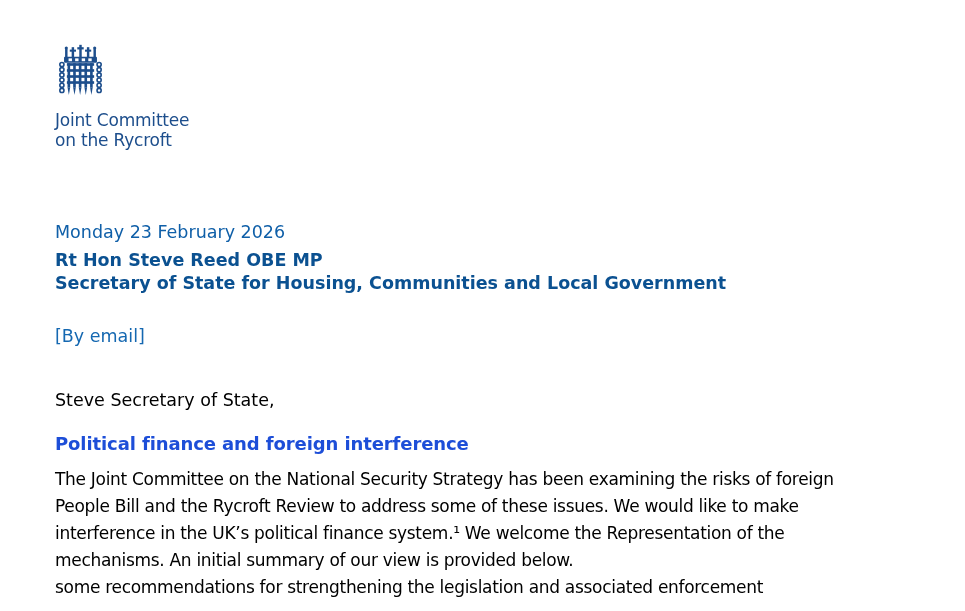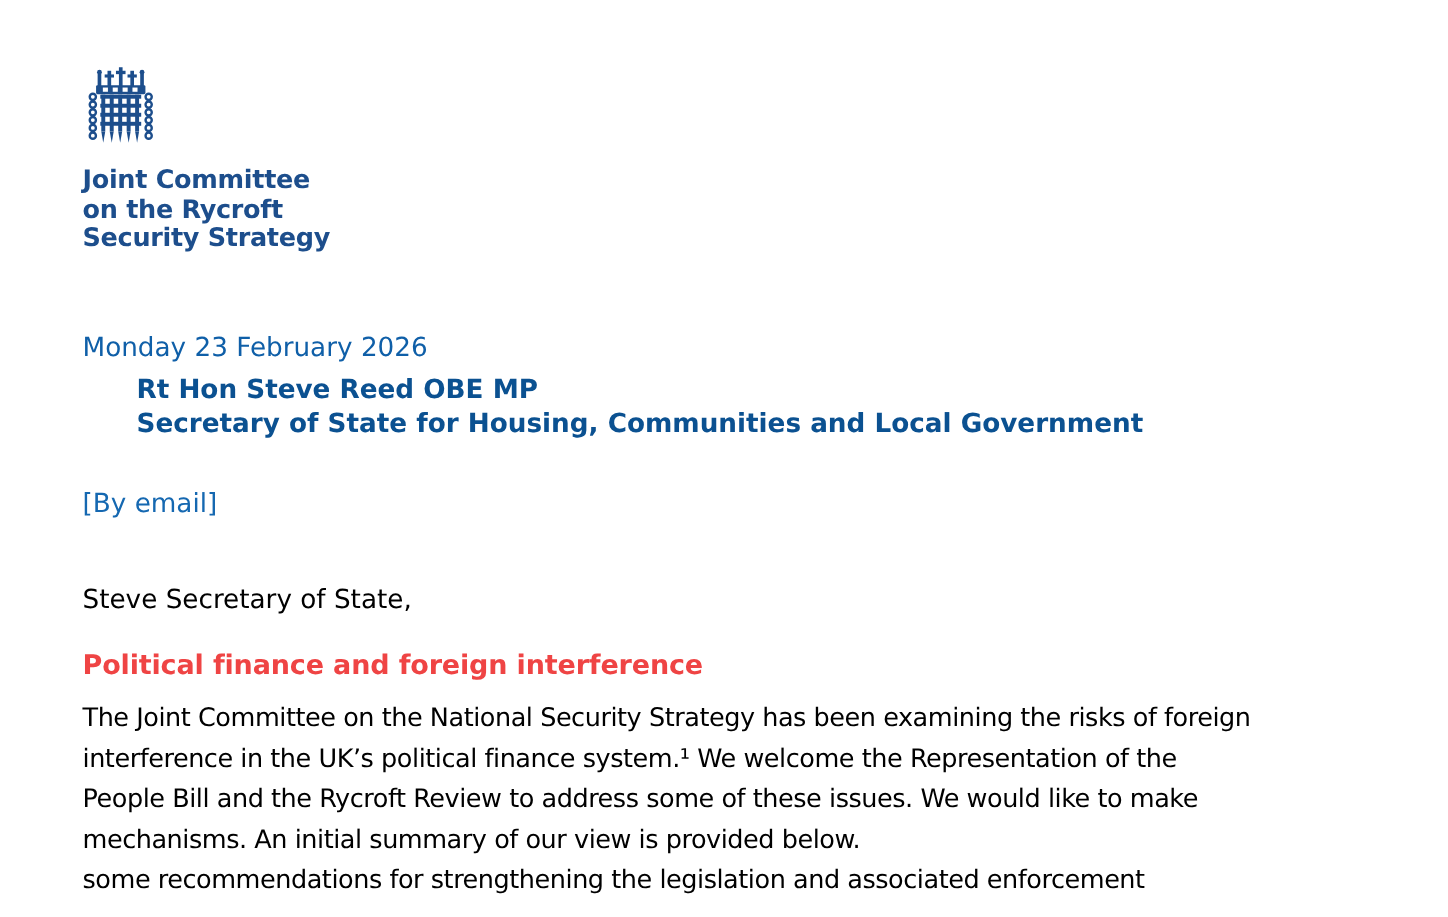--- a/index.html
+++ b/index.html
@@ -27,7 +27,7 @@
   .brand-name {
     margin-top: 6px;
     color: #1d4e8c;
-    font-weight: bold;
+    font-weight: normal;
     font-size: 17px;
     line-height: 19.5px;
     letter-spacing: -0.2px;

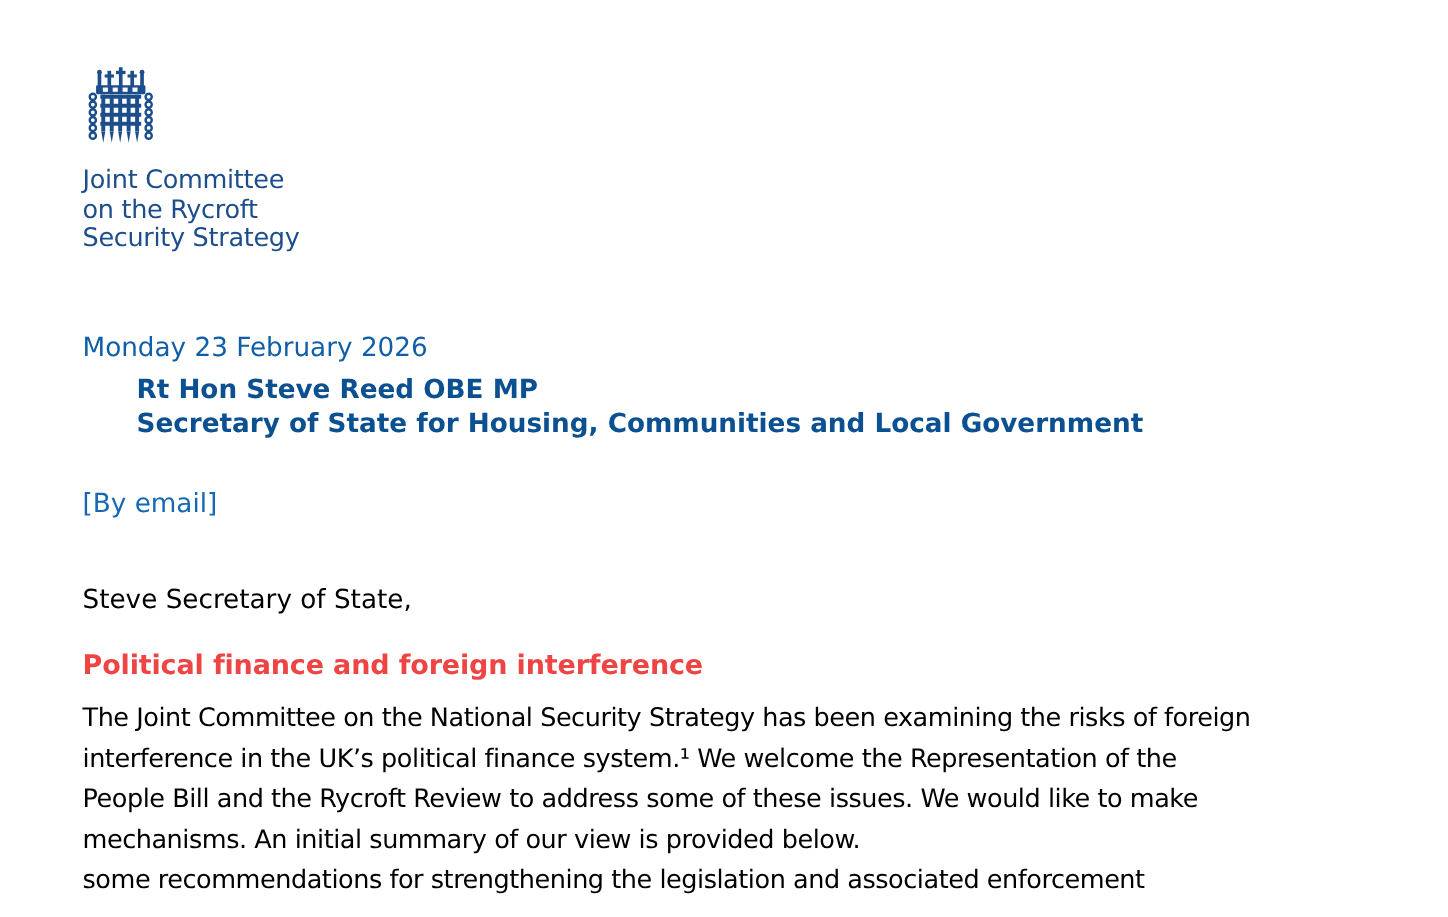--- a/index.html
+++ b/index.html
@@ -149,7 +149,6 @@
     <div class="brand-name">
       <div>Joint Committee</div>
       <div>on the Rycroft</div>
-      <div>Security Strategy</div>
     </div>
   </header>
 

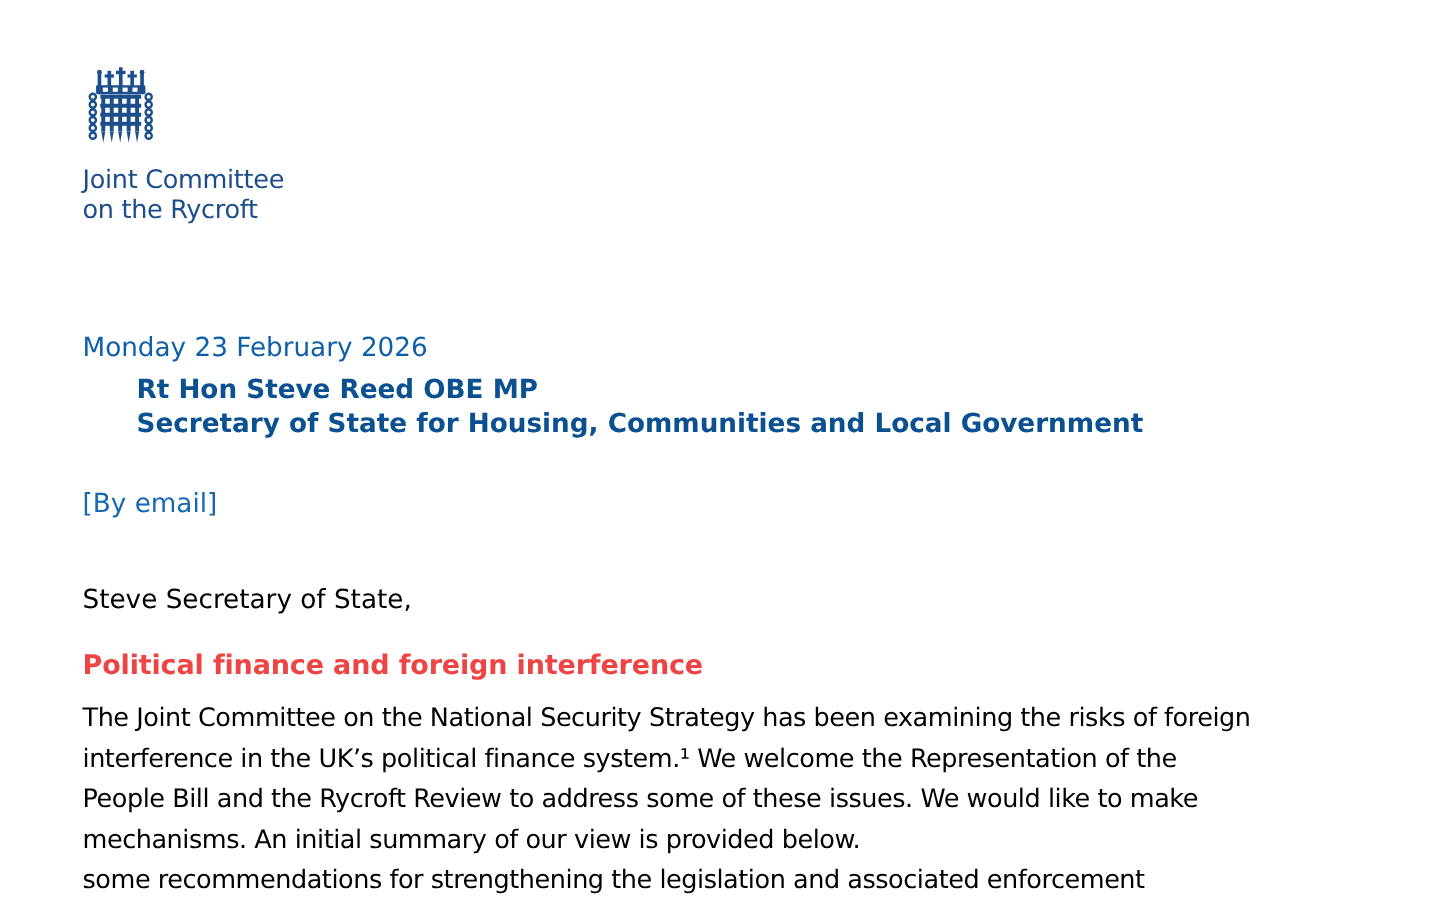--- a/index.html
+++ b/index.html
@@ -47,7 +47,6 @@
     font-weight: bold;
     font-size: 17.5px;
     line-height: 22.5px;
-    margin-left: 36px;
   }
   .delivery-note {
     position: absolute;

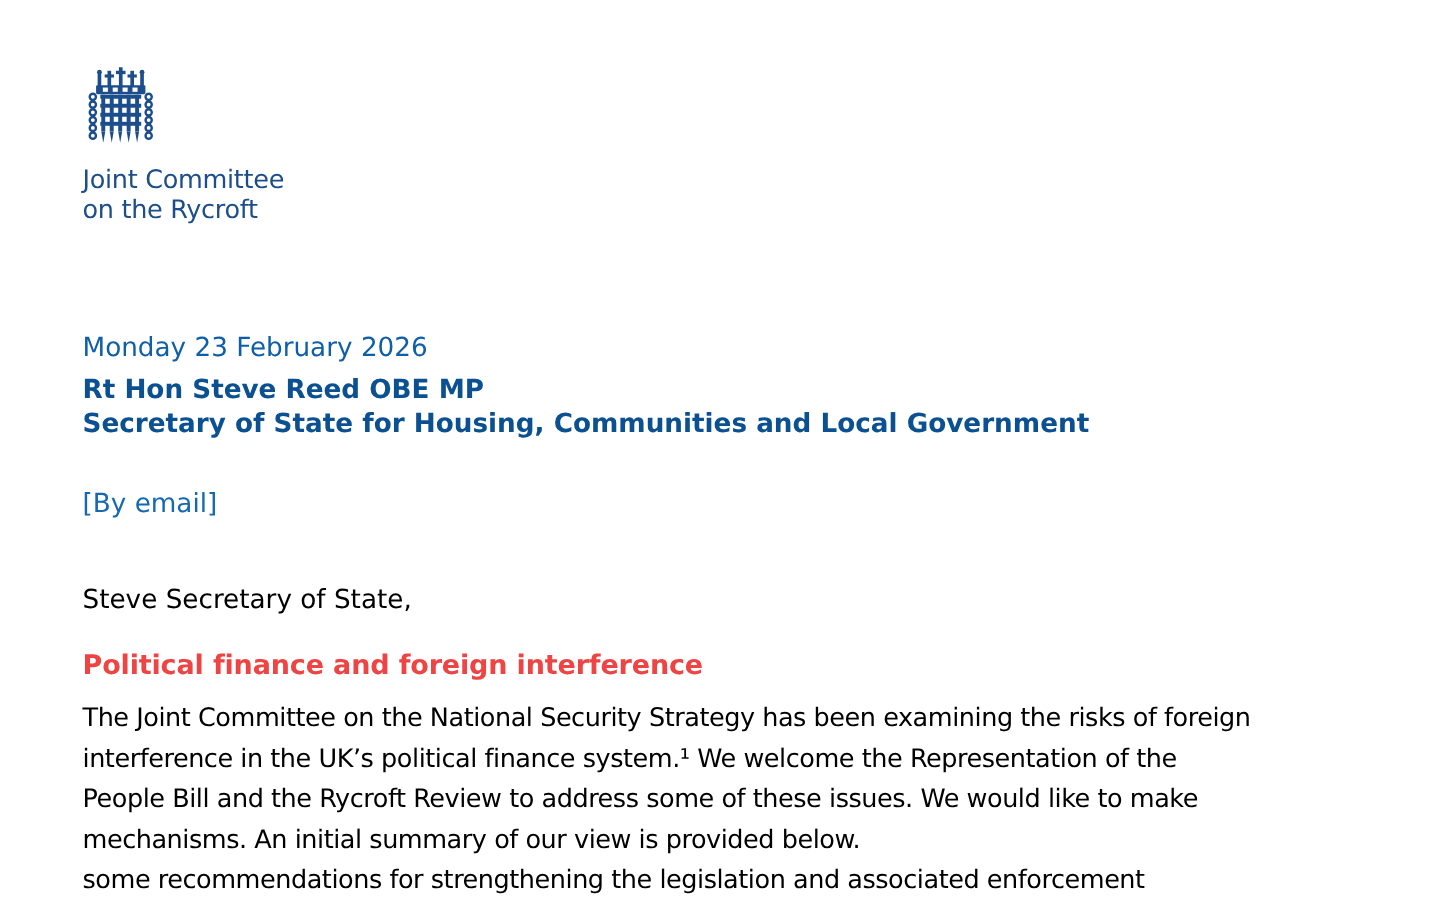--- a/index.html
+++ b/index.html
@@ -66,7 +66,7 @@
     position: absolute;
     left: 55px;
     top: 421px;
-    color: #ef4444;
+    color: #1d4ed8;
     font-weight: bold;
     font-size: 18px;
     letter-spacing: -0.1px;

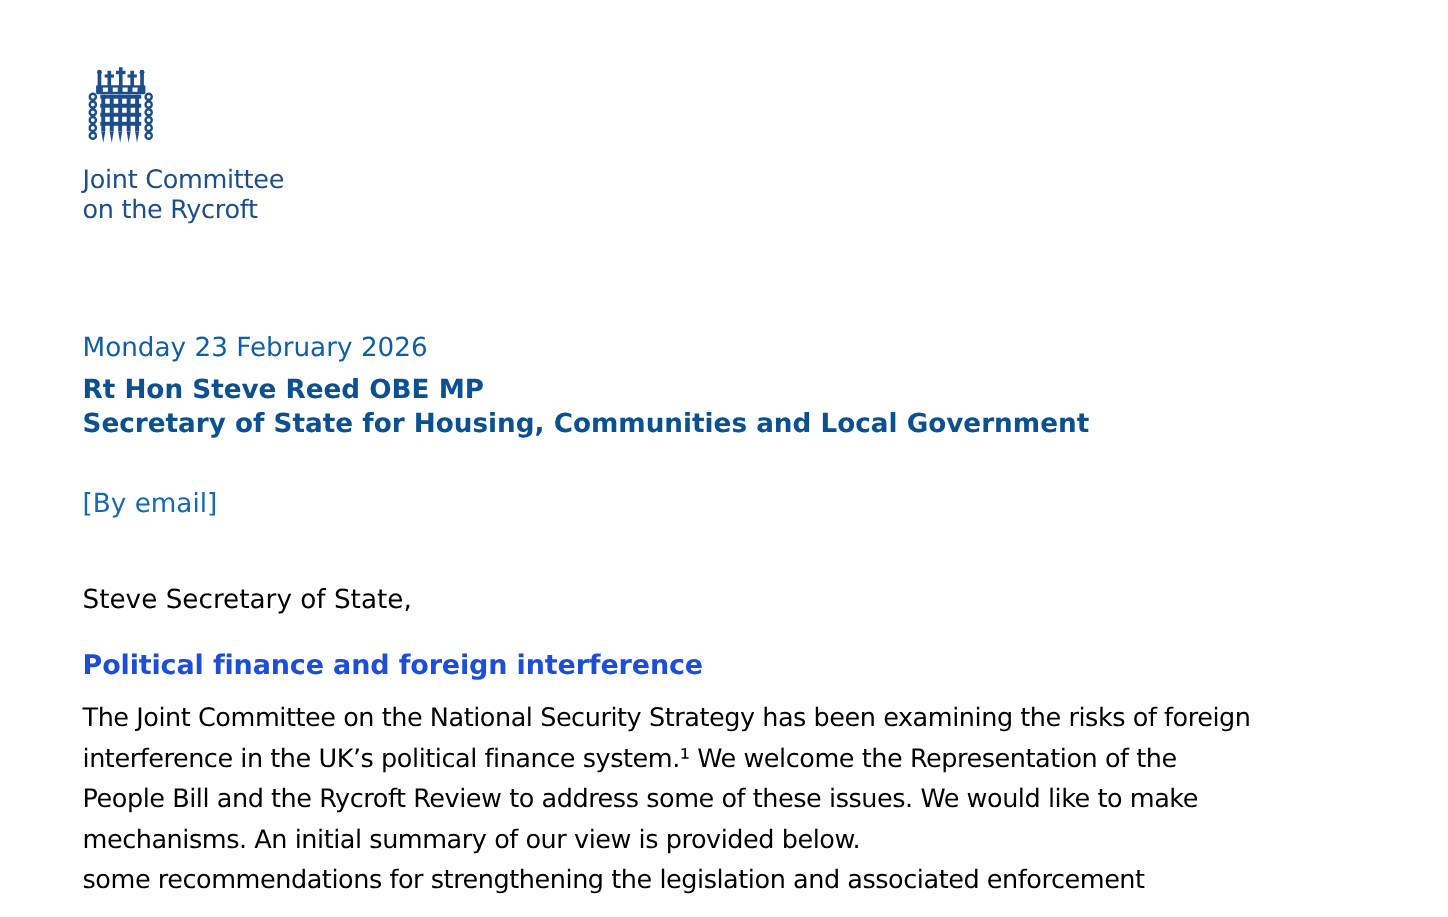--- a/index.html
+++ b/index.html
@@ -166,8 +166,8 @@
 
   <div class="body-paragraph">
     <div>The Joint Committee on the National Security Strategy has been examining the risks of foreign</div>
+    <div>People Bill and the Rycroft Review to address some of these issues. We would like to make</div>
     <div>interference in the UK’s political finance system.¹ We welcome the Representation of the</div>
-    <div>People Bill and the Rycroft Review to address some of these issues. We would like to make</div>
     <div>mechanisms. An initial summary of our view is provided below.</div>
     <div>some recommendations for strengthening the legislation and associated enforcement</div>
   </div>

